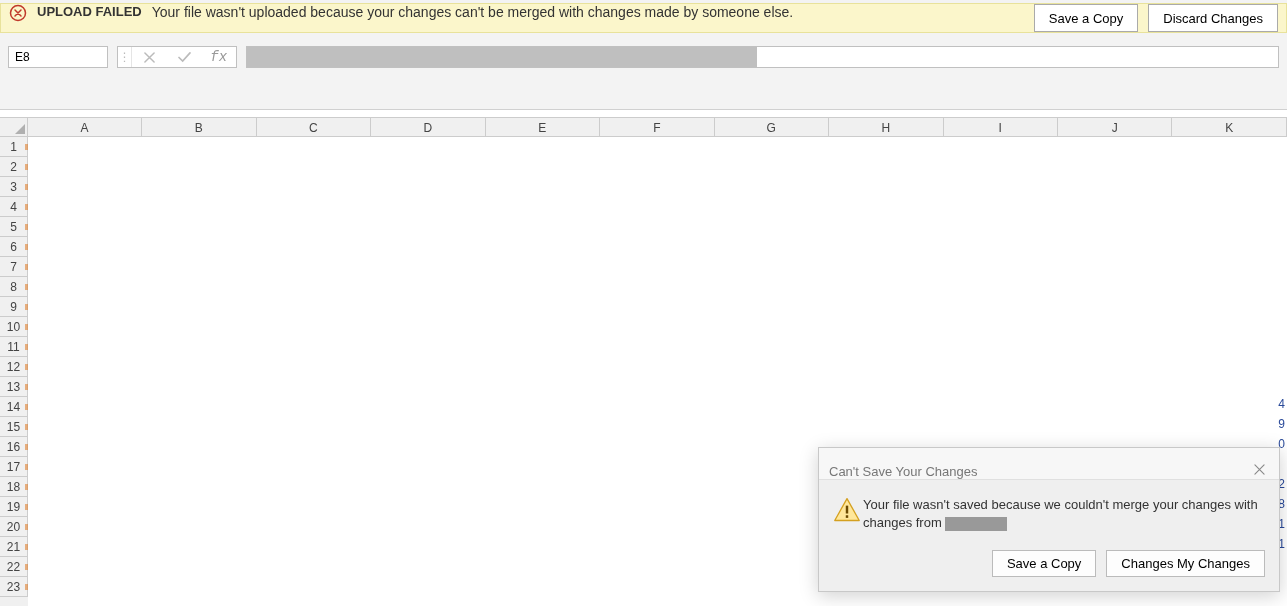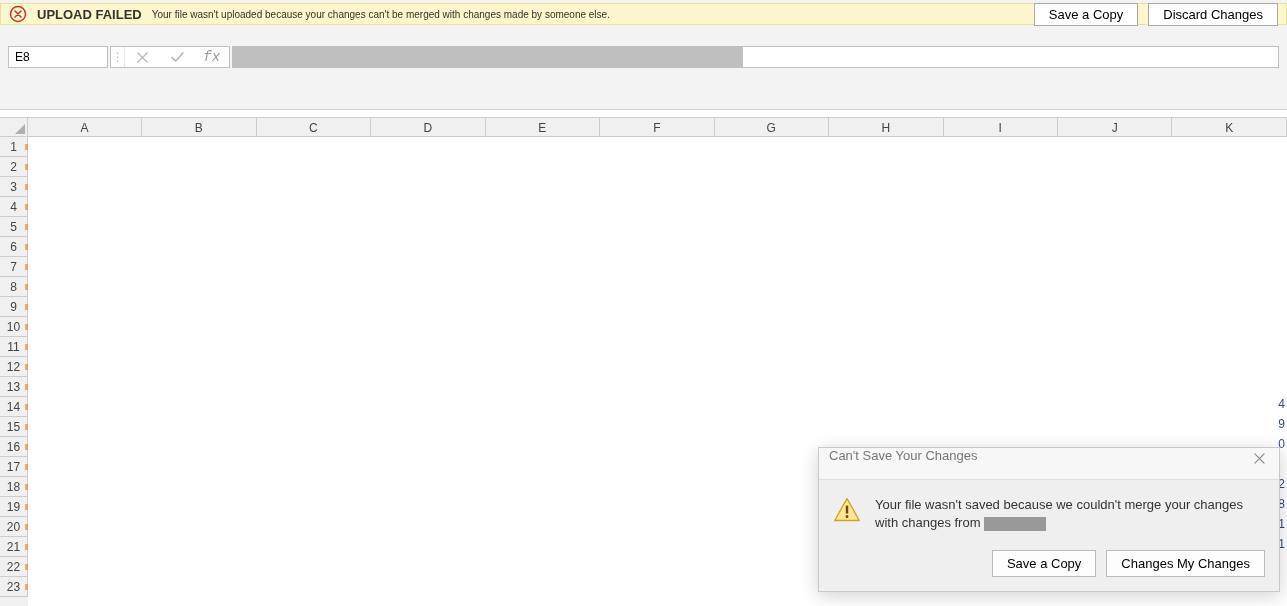--- a/index.html
+++ b/index.html
@@ -18,11 +18,10 @@
   .warn-bar {
     position: absolute;
     top: 3px; left: 0; right: 0;
-    height: 22px;
+    height: 30px;
     background: #fbf6cb;
     border: 1px solid #e8e29b;
     display: flex;
-    align-items: center;
     padding: 0 8px;
     gap: 10px;
   }

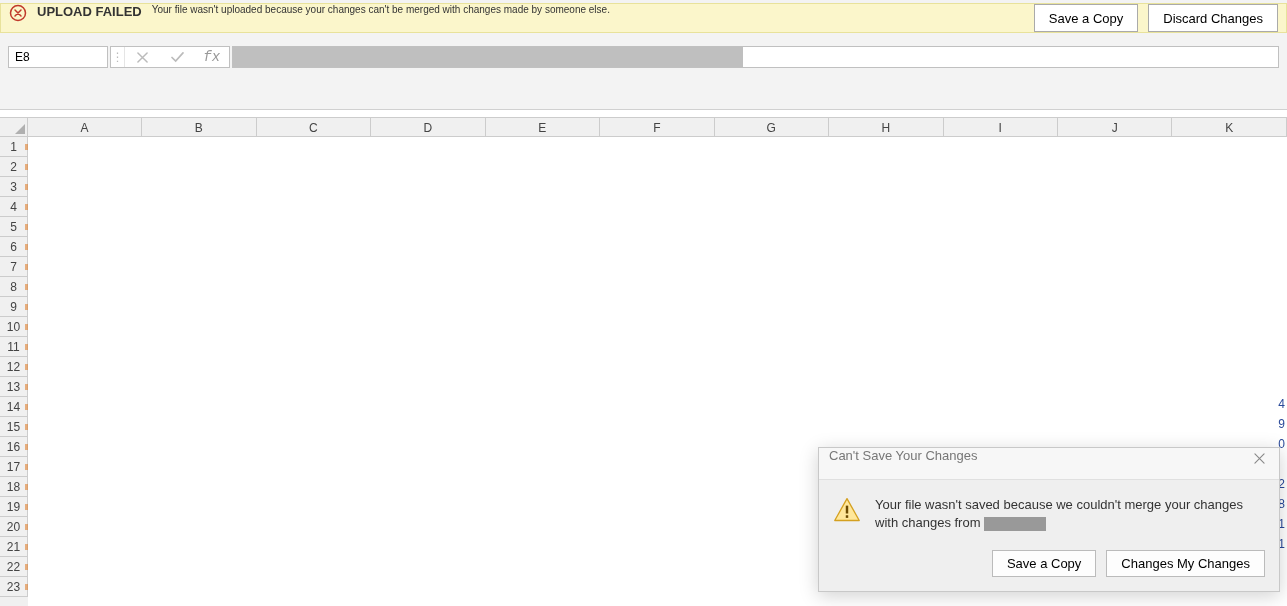--- a/index.html
+++ b/index.html
@@ -30,7 +30,7 @@
     display: flex; align-items: center; justify-content: center;
   }
   .warn-title { font-weight: 600; font-size: 13px; color: #333; }
-  .warn-msg { font-size: 10px; color: #333; }
+  .warn-msg { font-size: 14px; color: #333; }
   .warn-btn {
     background: #fff;
     border: 1px solid #aaa;

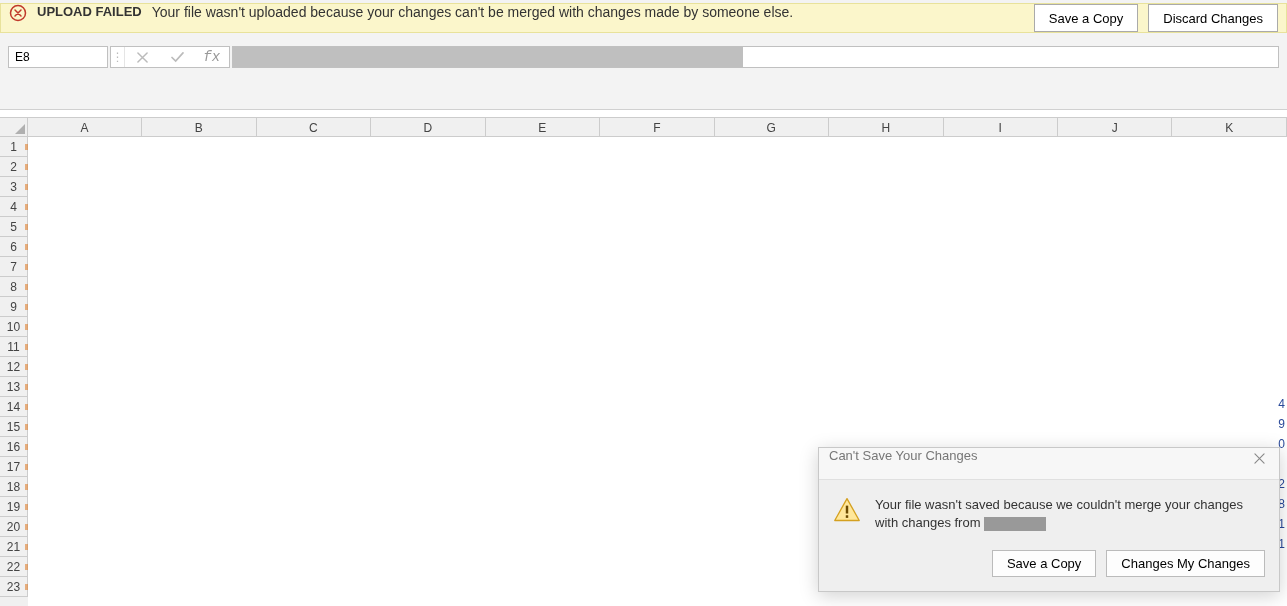--- a/index.html
+++ b/index.html
@@ -53,7 +53,7 @@
     height: 22px;
     display: flex;
     align-items: stretch;
-    gap: 2px;
+    gap: 9px;
   }
   .name-box {
     width: 100px;

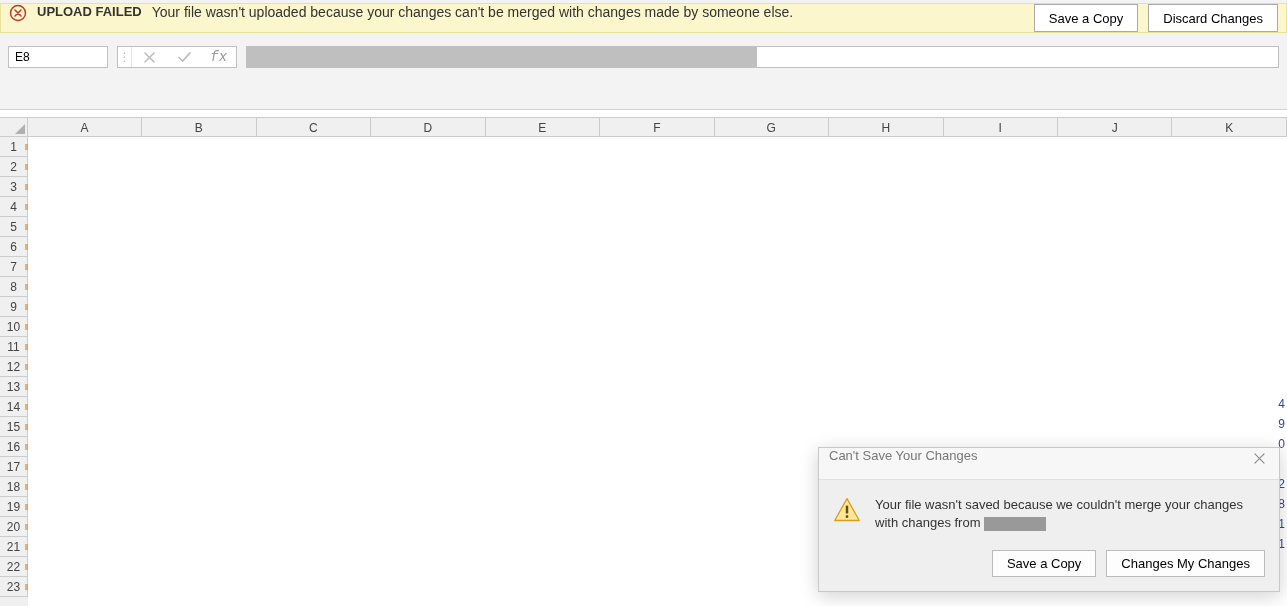--- a/index.html
+++ b/index.html
@@ -190,7 +190,7 @@
   .dialog-title {
     height: 32px;
     display: flex;
-    align-items: flex-start;
+    align-items: flex-end;
     padding: 0 10px;
     color: #777;
     font-size: 13px;

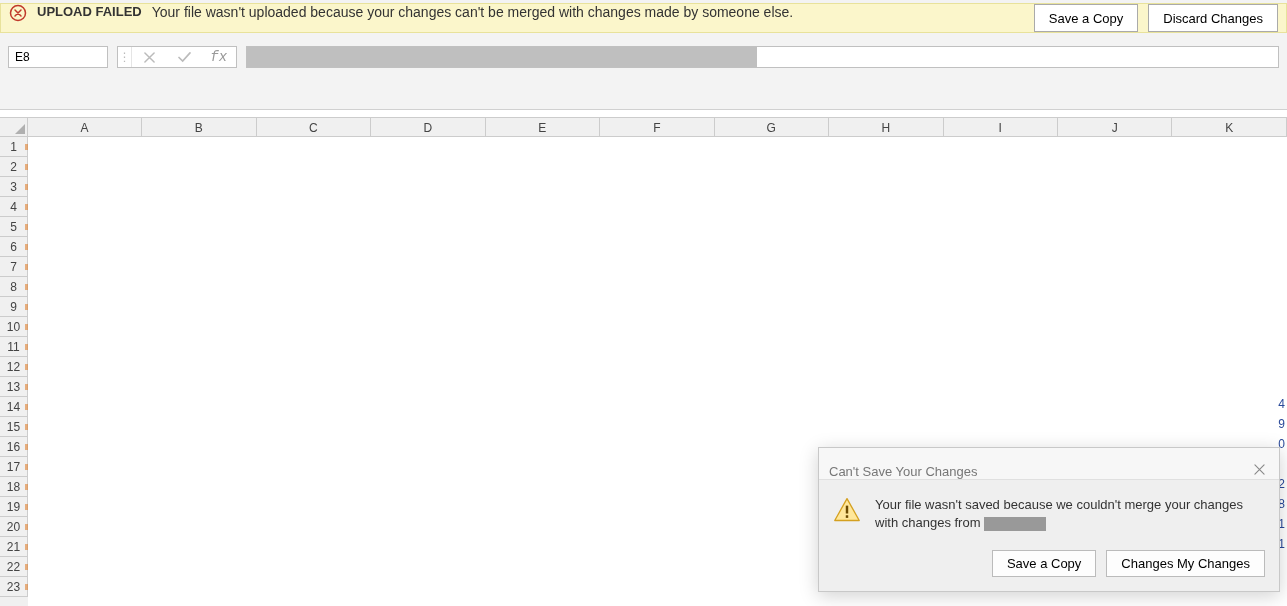--- a/index.html
+++ b/index.html
@@ -207,7 +207,7 @@
   .dialog-body {
     display: flex;
     padding: 16px 14px 10px 14px;
-    gap: 14px;
+    gap: 2px;
   }
   .dialog-body .warn-ico {
     width: 28px; height: 28px;

